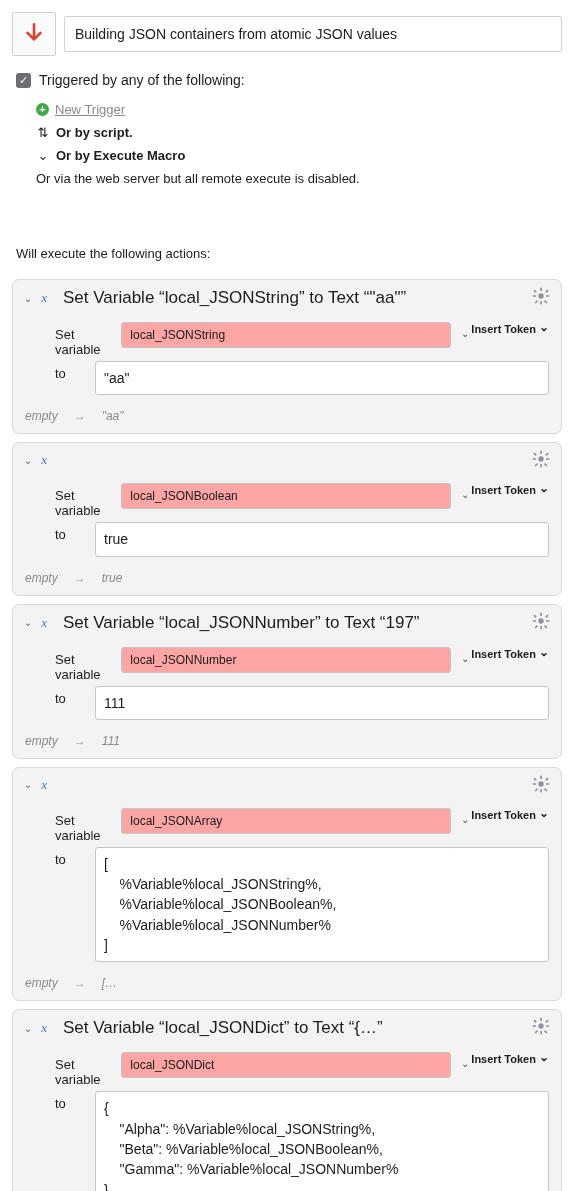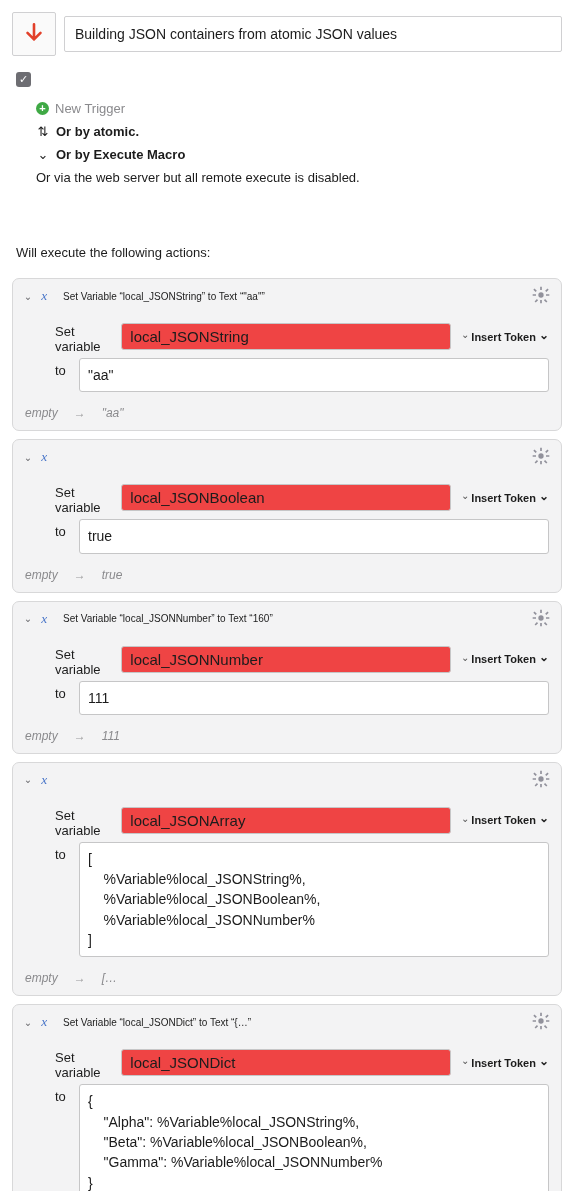--- a/index.html
+++ b/index.html
@@ -125,6 +125,7 @@
 
 <div class="trig-row">
   <div class="chk">✓</div>
+  <span>Triggered by any of the following:</span>
 </div>
 <div class="sub-list">
   <div class="sub-item">

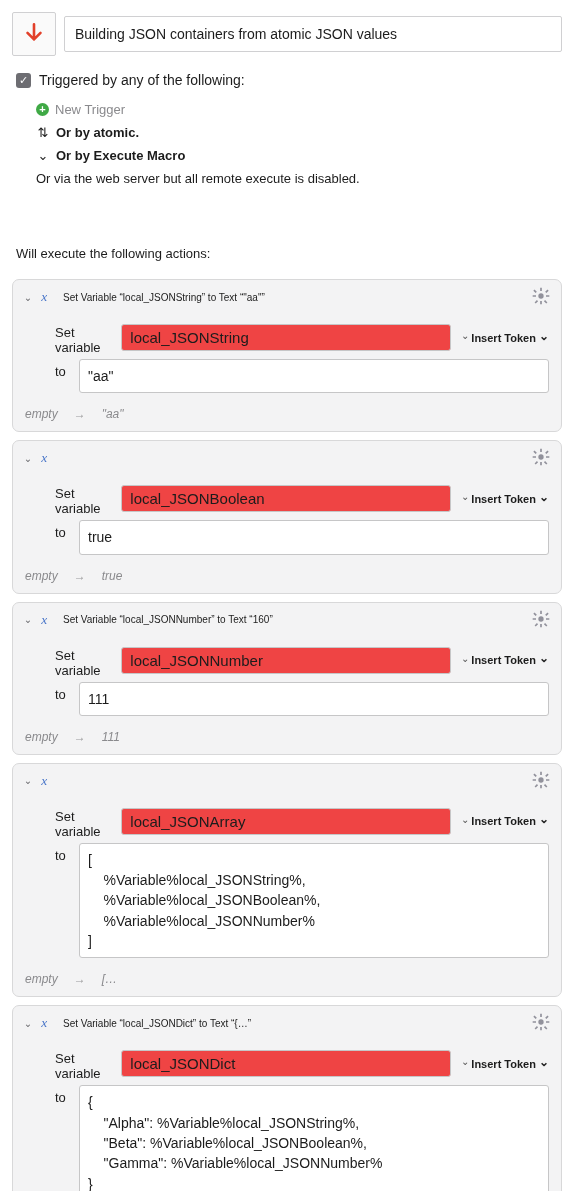--- a/index.html
+++ b/index.html
@@ -50,7 +50,7 @@
     width:13px; height:13px; border-radius:50%; background:var(--green);
     color:#fff; font-size:11px; line-height:13px; text-align:center; font-weight:bold;
   }
-  .new-trigger-text, .new-action-text { color:var(--muted); }
+  .new-trigger-text, .new-action-text { color:var(--muted);text-decoration:underline; }
   .section-lead { padding:8px 0 10px 4px;margin-top:48px; }
 
   .action {

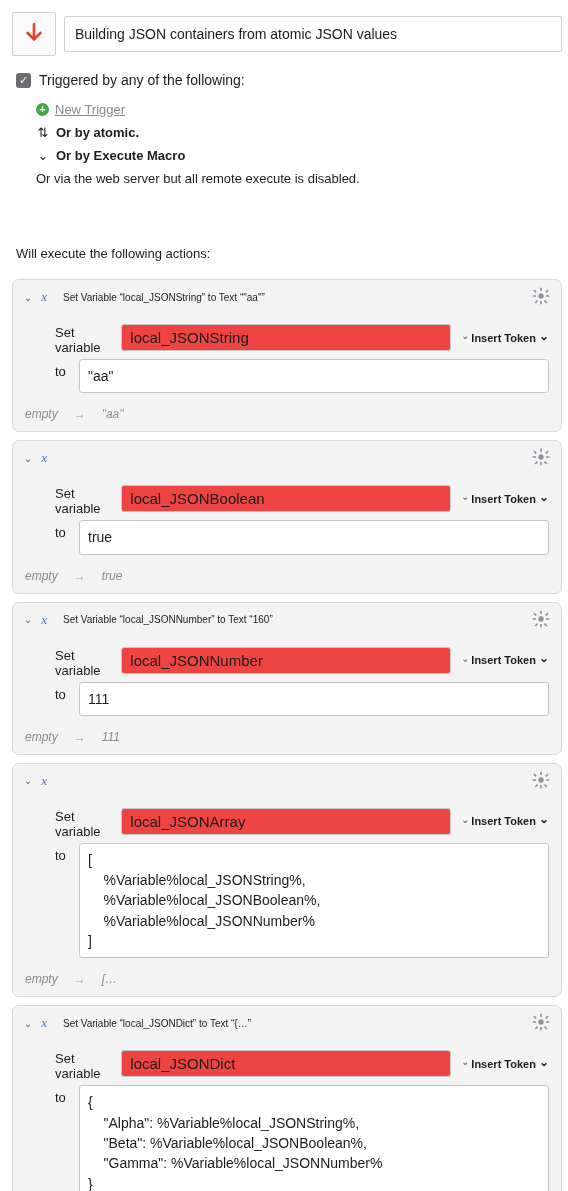--- a/index.html
+++ b/index.html
@@ -134,7 +134,7 @@
   </div>
   <div class="sub-item">
     <span class="mini-icon">⇅</span>
-    <b>Or by atomic.</b>
+    <b>Or by script.</b>
   </div>
   <div class="sub-item">
     <span class="mini-icon">⌄</span>

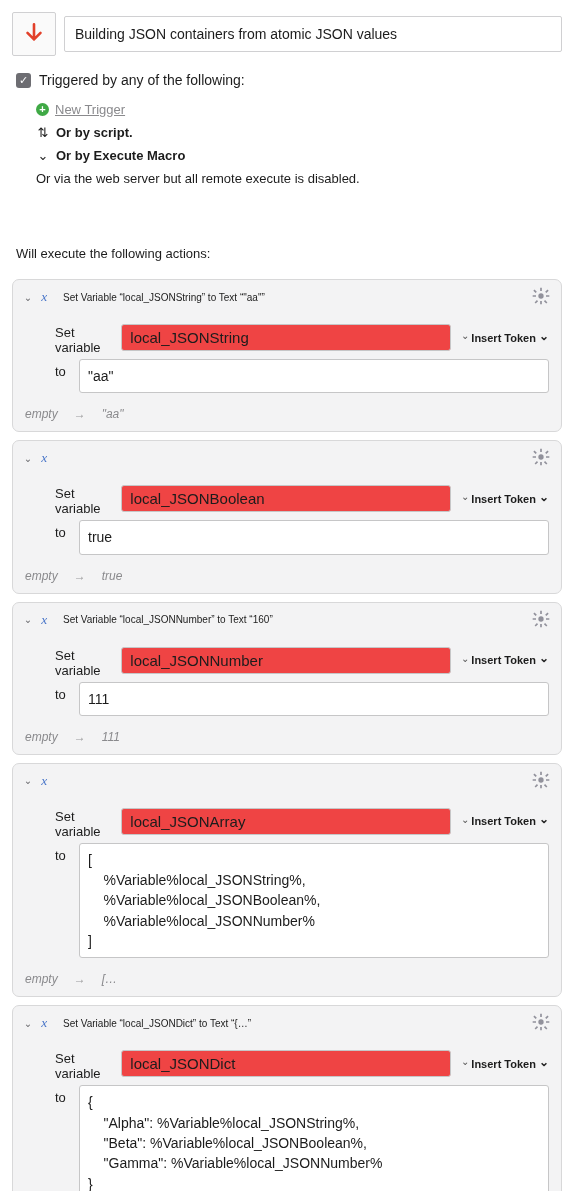--- a/index.html
+++ b/index.html
@@ -69,7 +69,7 @@
   .act-icon { width:18px; height:18px; display:flex; align-items:center; justify-content:center;}
   .act-icon.var svg { width:16px; height:16px; }
   .act-icon.win svg { width:16px; height:16px; }
-  .act-title { font-size:10px; }
+  .act-title { font-size:17px; }
   .gear {
     position:absolute; right:10px; top:6px; width:20px; height:20px;
     color:var(--gear);

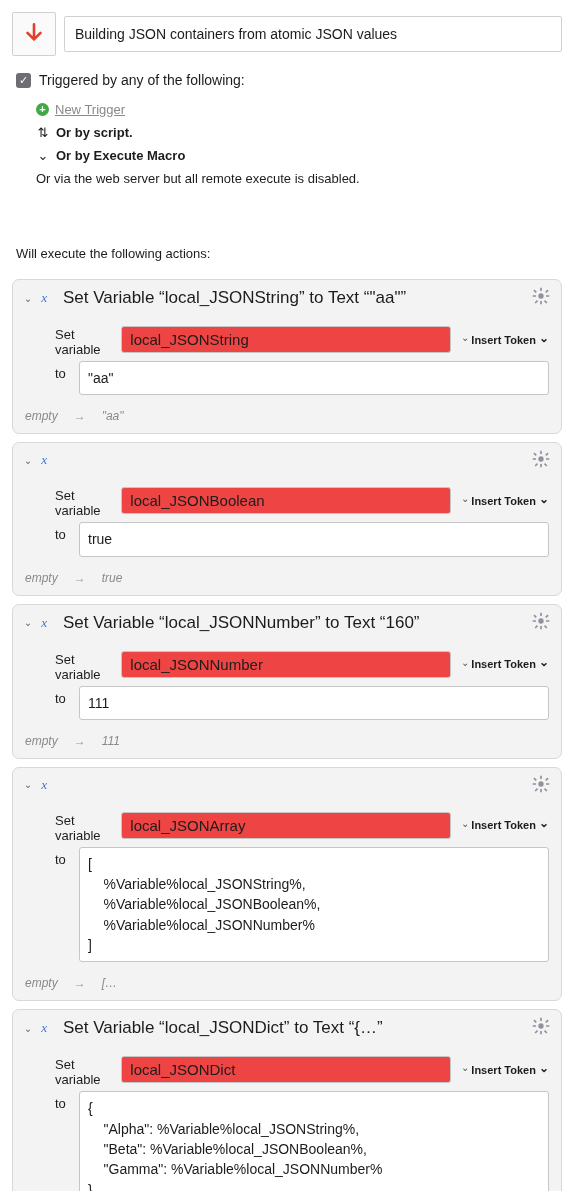--- a/index.html
+++ b/index.html
@@ -106,7 +106,7 @@
   }
   .footer-preview .arrow { font-style:normal; color:#9a9a9c;}
   
-  .sv-row { display:flex; align-items:center; gap:10px; }
+  .sv-row { display:flex; align-items:flex-start; gap:10px; }
   .sv-row .combo-holder { position:relative; flex:0 0 auto; }
   .sv-row .combo { width:330px; }
   .sv-row .combo-caret { right:-18px; top:6px; }

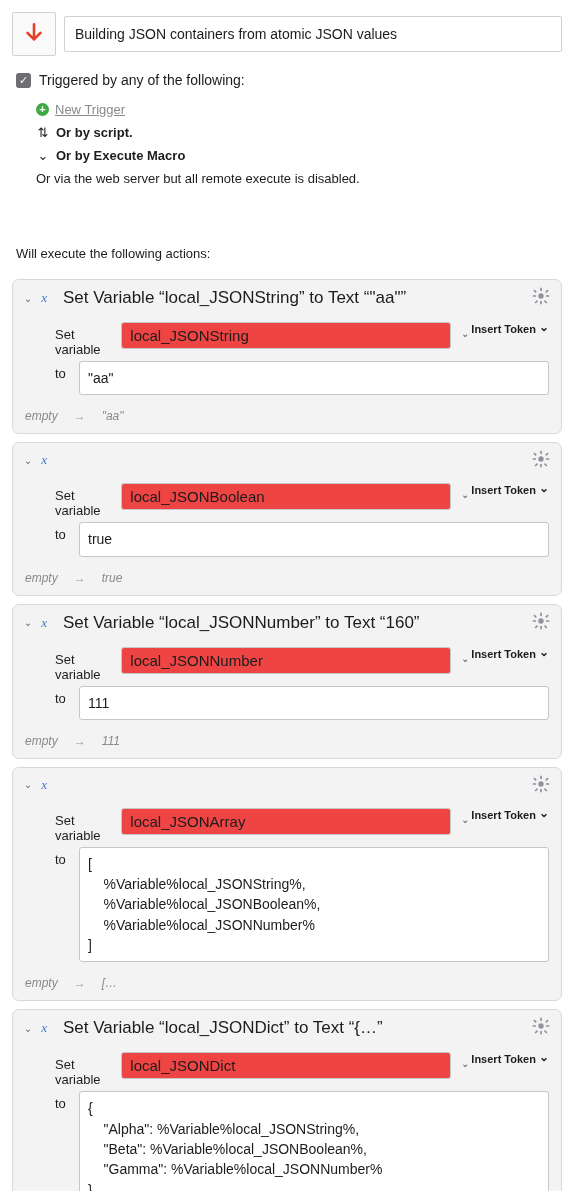--- a/index.html
+++ b/index.html
@@ -83,7 +83,7 @@
   .field-wrap { flex:1; position:relative; }
   .combo {
     width:100%; max-width:330px; border:1px solid var(--field-border);
-    background:#ef4444; padding:4px 22px 4px 8px; font-size:15px; border-radius:3px;
+    background:#fca5a5; padding:4px 22px 4px 8px; font-size:12px; border-radius:3px;
     min-height:26px; display:flex; align-items:center;
   }
   .combo-caret {

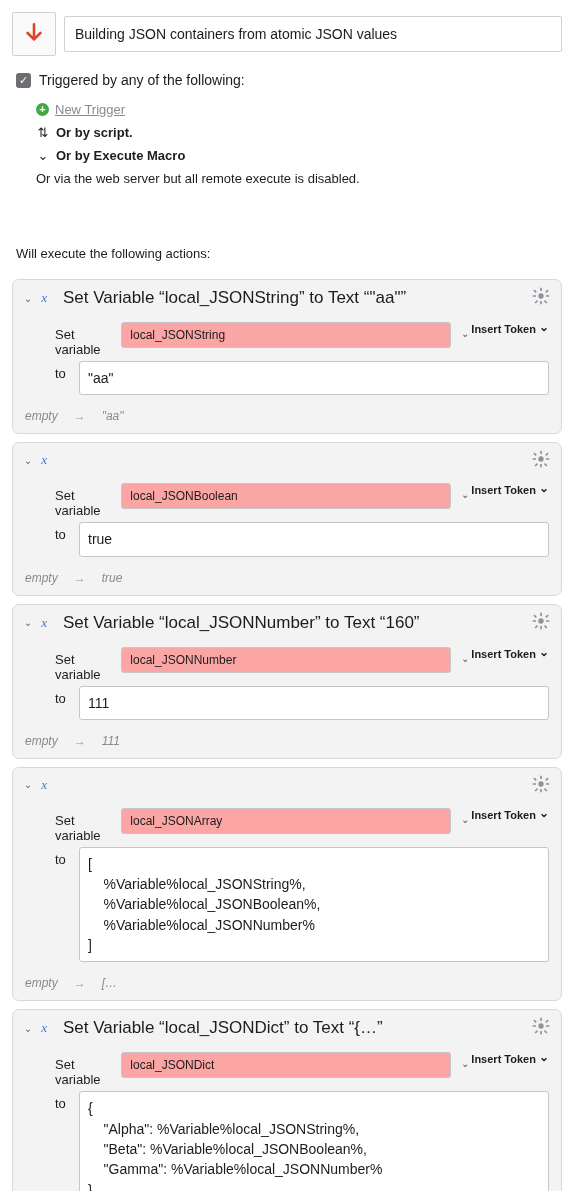--- a/index.html
+++ b/index.html
@@ -77,7 +77,7 @@
   .gear svg { width:20px; height:20px; }
 
   .action-body { padding: 4px 12px 4px 42px; }
-  .form-row { display:flex; align-items:flex-start; gap:8px; margin:4px 0; }
+  .form-row { display:flex; align-items:flex-start; gap:24px; margin:4px 0; }
   .form-label { width:80px; text-align:left; padding-top:5px; font-size:13px;}
   .form-label.to { width:16px; }
   .field-wrap { flex:1; position:relative; }

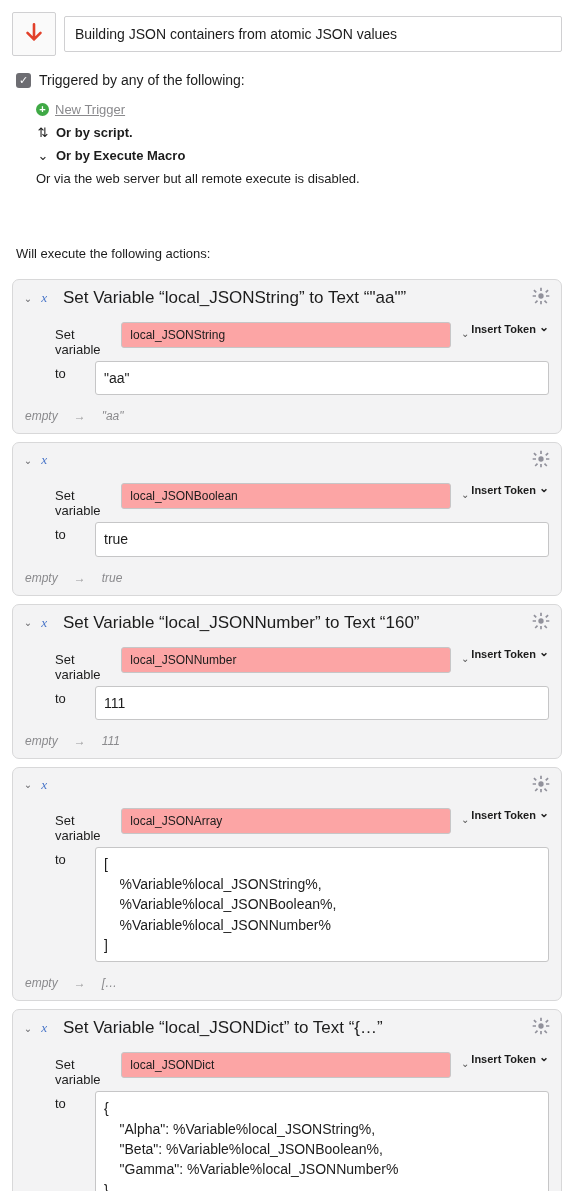--- a/index.html
+++ b/index.html
@@ -241,7 +241,7 @@
             <text x="2" y="18" font-family="Georgia,serif" font-style="italic" font-size="20" fill="#4b77c9">x</text>
           </svg>
       </span>
-      <span class="act-title">Set Variable “local_JSONNumber” to Text “160”</span>
+      <span class="act-title">Set Variable “local_JSONNumber” to Text “197”</span>
       <span class="gear">
         <svg viewBox="0 0 24 24">
             <circle cx="12" cy="12" r="3.2" fill="currentColor"></circle>

